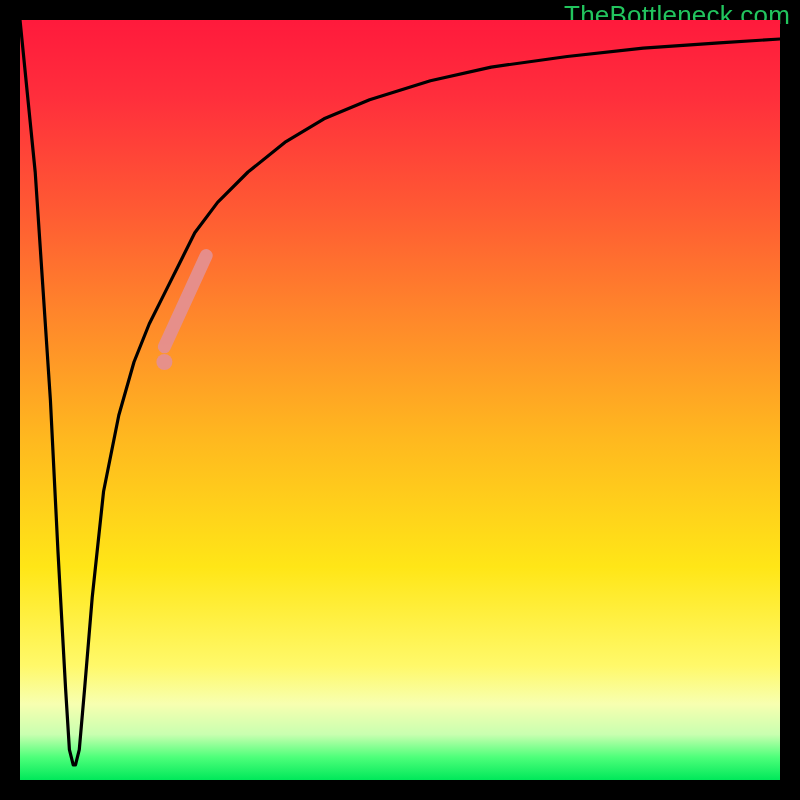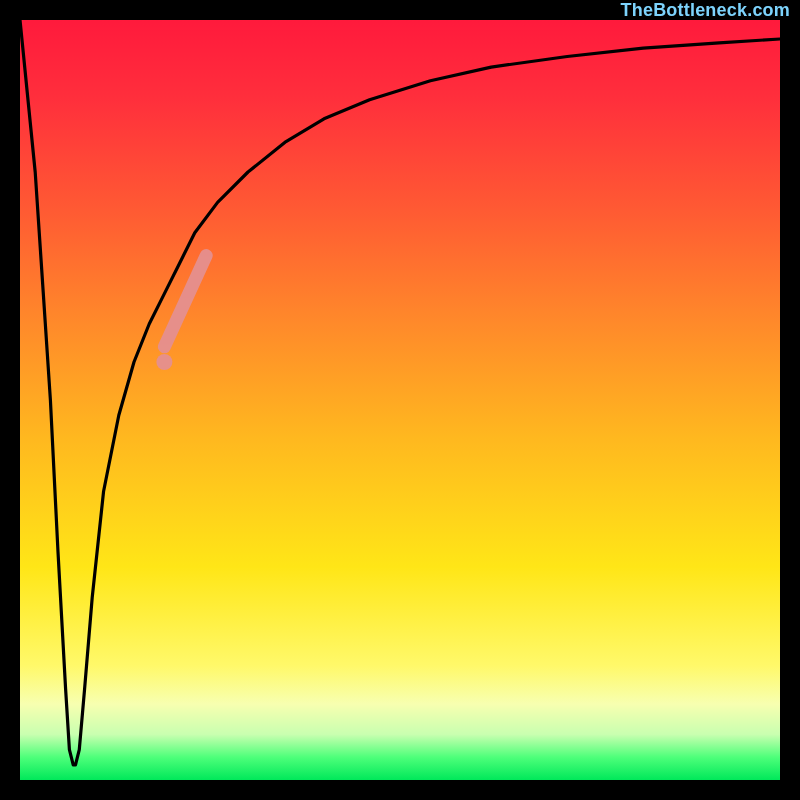--- a/index.html
+++ b/index.html
@@ -42,9 +42,9 @@
     position: absolute;
     top: 0px;
     right: 10px;
-    color: #7dd3fc;
-    font-size: 18px;
-    font-weight: 700;
+    color: #22c55e;
+    font-size: 26px;
+    font-weight: 400;
     letter-spacing: 0.2px;
     user-select: none;
   }

